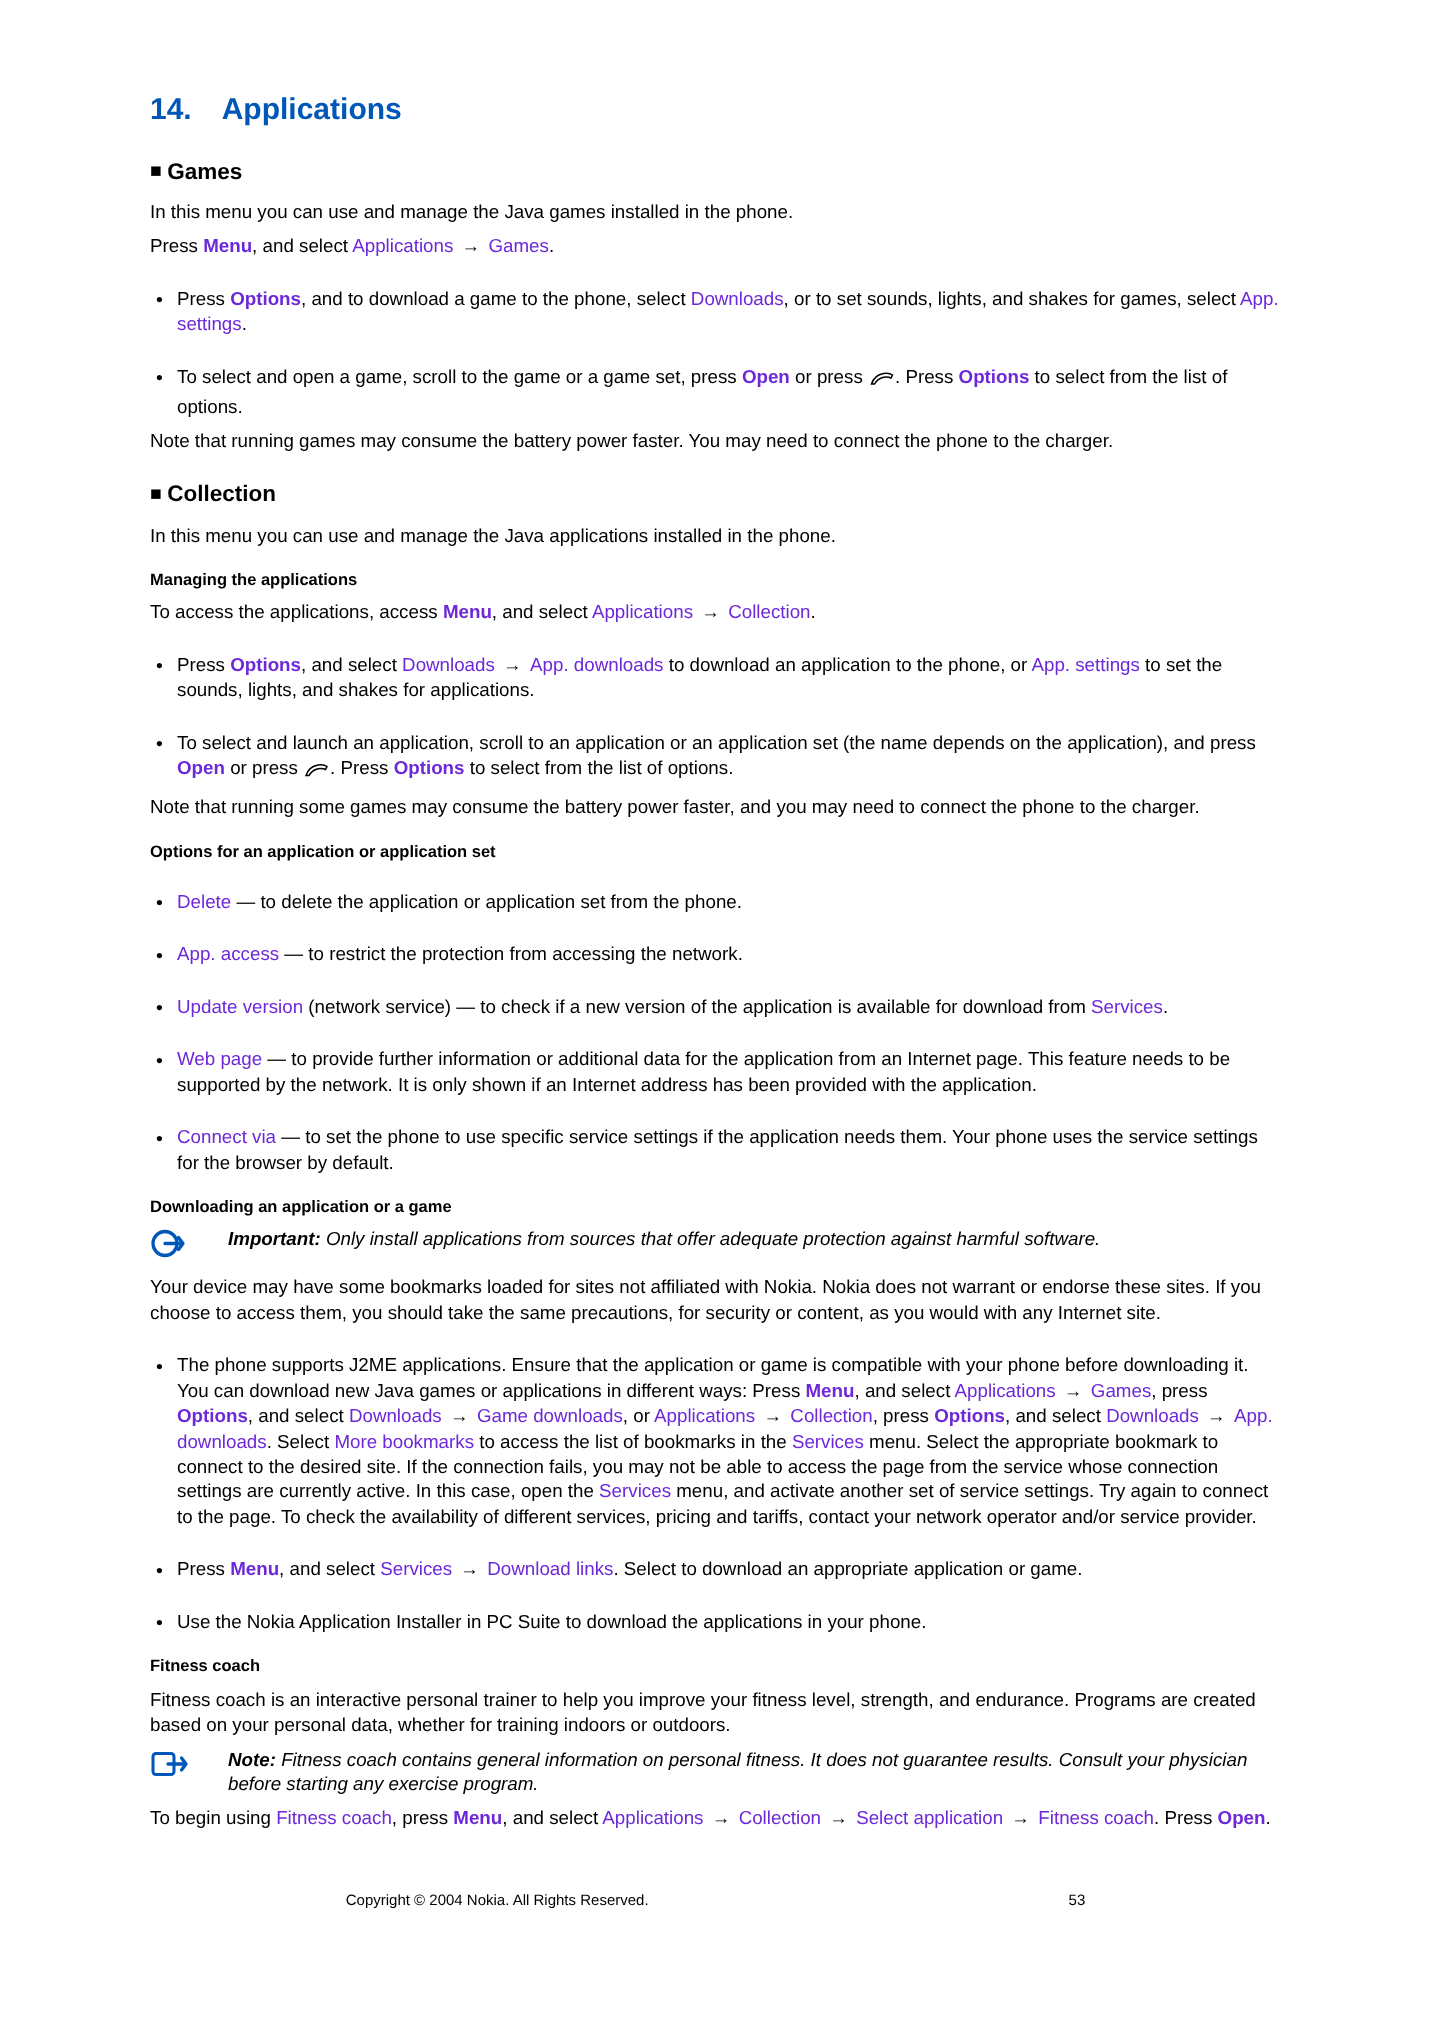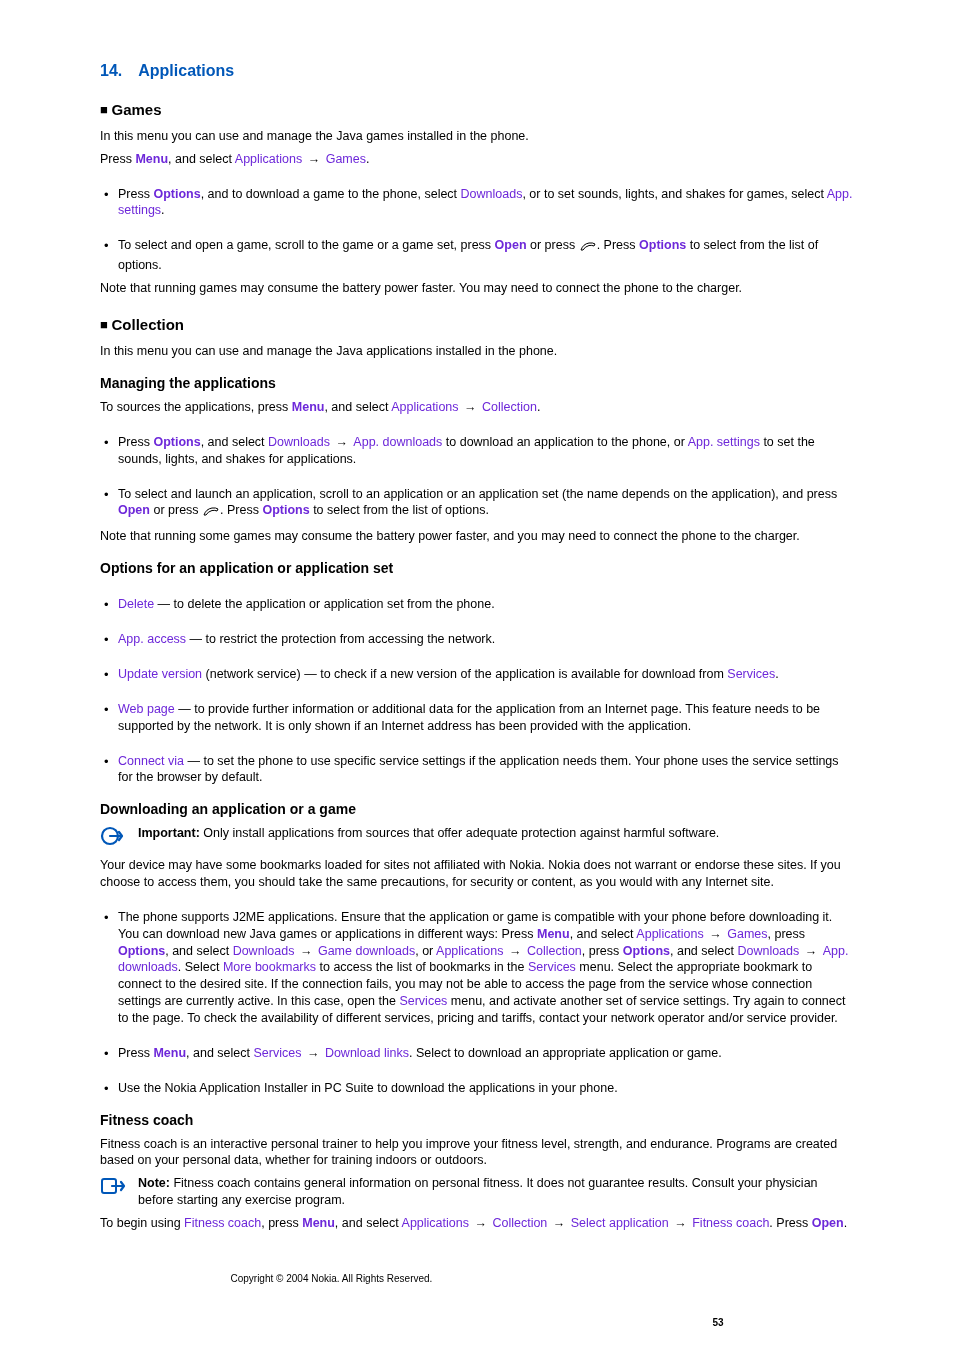--- a/index.html
+++ b/index.html
@@ -15,7 +15,7 @@
   }
   .page-title {
     color: #0057b8;
-    font-size: 16px;
+    font-size: 20px;
     font-weight: bold;
     margin-bottom: 18px;
   }

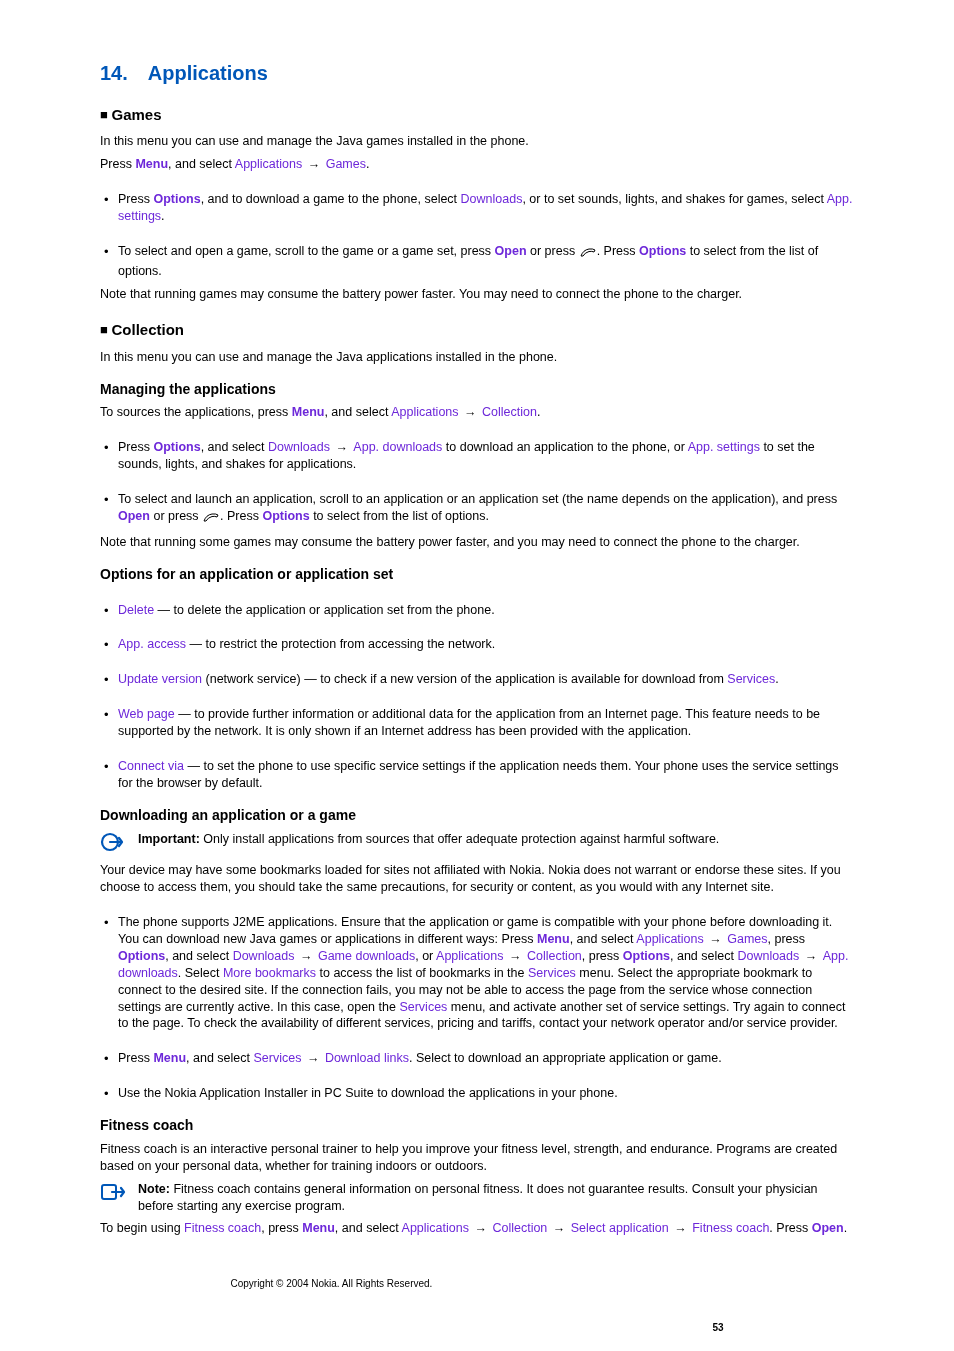--- a/index.html
+++ b/index.html
@@ -31,7 +31,7 @@
     vertical-align: 1px;
   }
   .sub-heading {
-    font-size: 14px;
+    font-size: 11px;
     font-weight: bold;
     margin-top: 14px;
     margin-bottom: 6px;

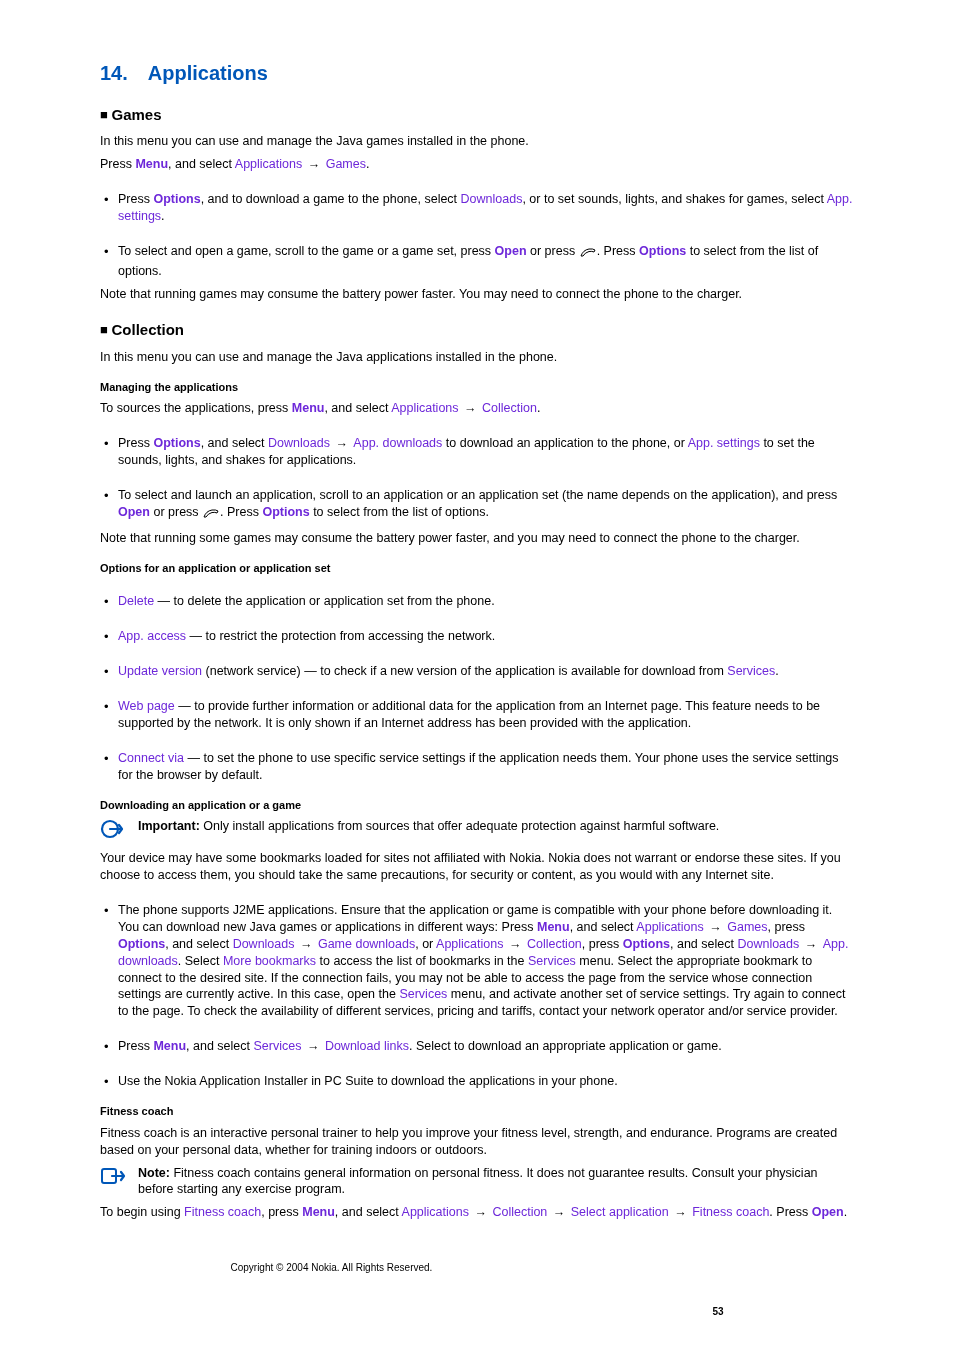--- a/index.html
+++ b/index.html
@@ -113,7 +113,7 @@
 
 <h3 class="sub-heading">Managing the applications</h3>
 <p>
-  <span>To sources the applications, press </span><span class="blue bold">Menu</span><span>, and select </span><span class="blue italic">Applications</span><span class="arrow-sep">&nbsp;→&nbsp;</span><span class="blue italic">Collection</span><span>.</span>
+  <span>To access the applications, access </span><span class="blue bold">Menu</span><span>, and select </span><span class="blue italic">Applications</span><span class="arrow-sep">&nbsp;→&nbsp;</span><span class="blue italic">Collection</span><span>.</span>
 </p>
 <ul class="bulleted">
   <li>

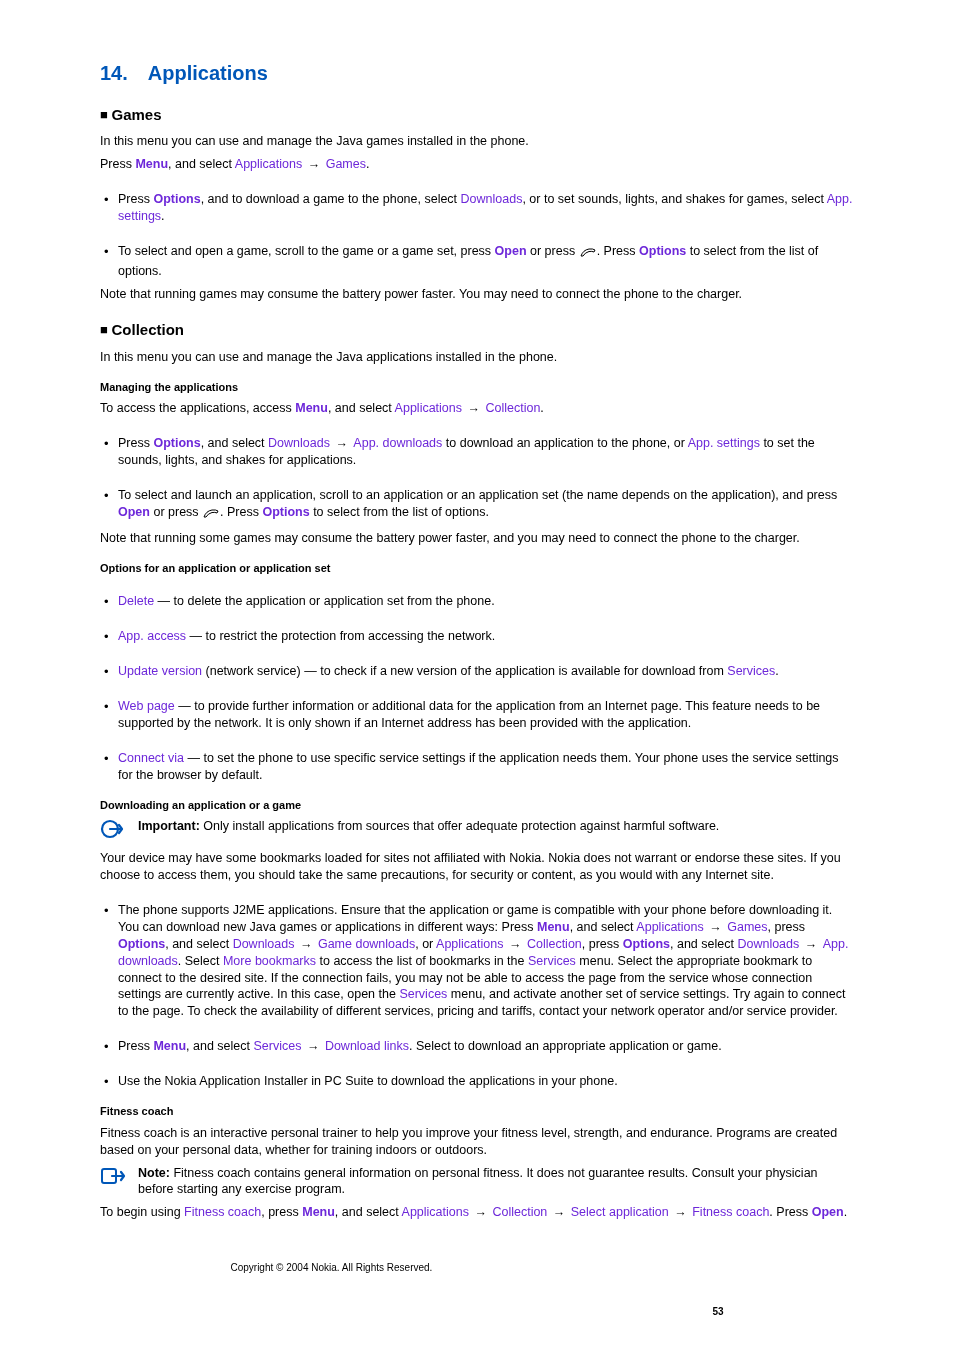--- a/index.html
+++ b/index.html
@@ -57,9 +57,10 @@
   .note-block {
     display: flex;
     align-items: flex-start;
-    gap: 10px;
+    gap: 24px;
     margin-top: 4px;
     margin-bottom: 6px;
+    font-style: italic;
   }
   .note-block .icon {
     flex: 0 0 auto;

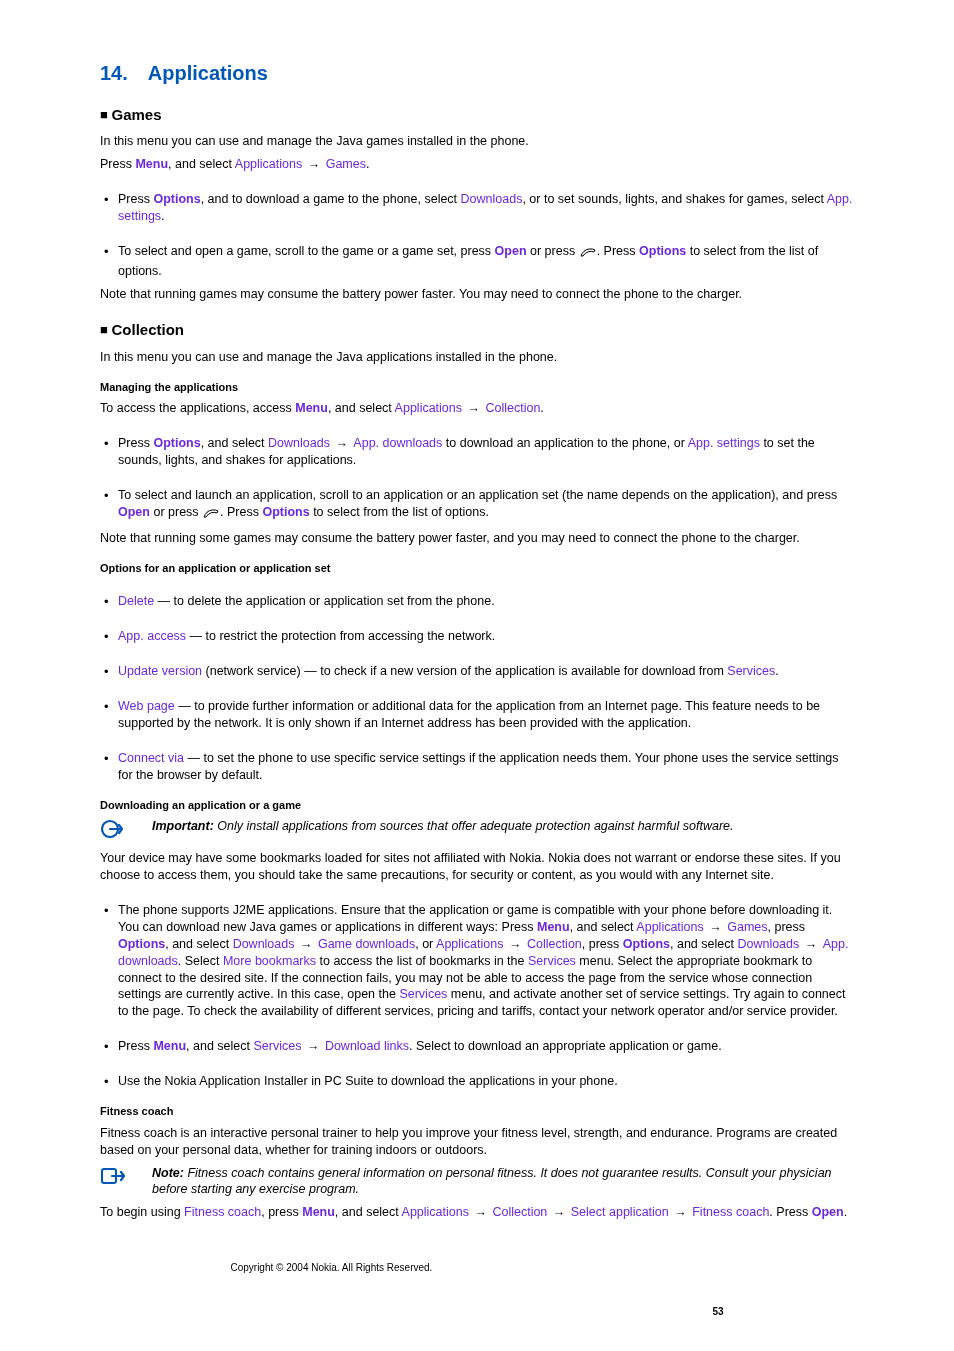--- a/index.html
+++ b/index.html
@@ -78,8 +78,7 @@
   }
   .footer-page {
     margin-left: 280px;
-    font-weight: bold;
-    margin-top: 44px;
+    font-weight: normal;
   }
   .arrow-sep { margin: 0 2px; }
   .call-icon {

